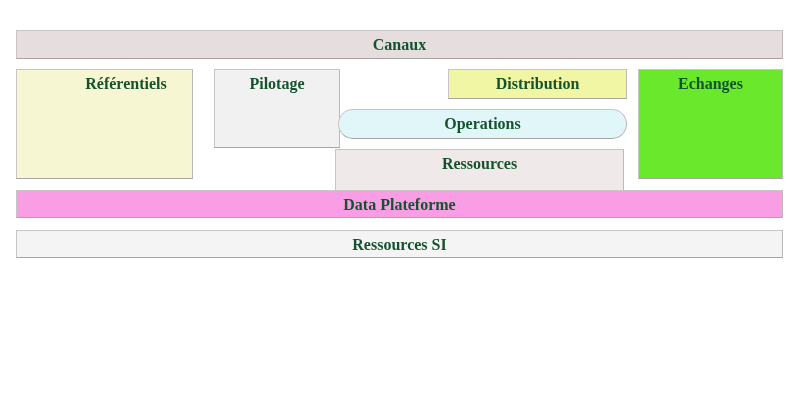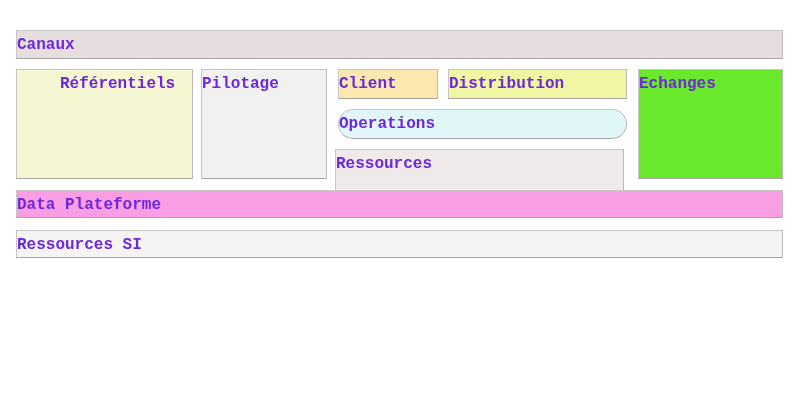--- a/index.html
+++ b/index.html
@@ -20,12 +20,12 @@
     border: 1px solid #c9c5c5;
     border-bottom-color: #a9a5a5;
     border-right-color: #bdb9b9;
+    text-align: center;
     font-weight: bold;
     font-size: 16px;
     line-height: 20px;
-    color: #6d28d9;
+    color: #14532d;
     padding-top: 4px;
-    font-family: Liberation Mono, monospace;
   }
   
   .b-canaux        { left: 16px;  top: 30px;  width: 767px; height: 29px; }

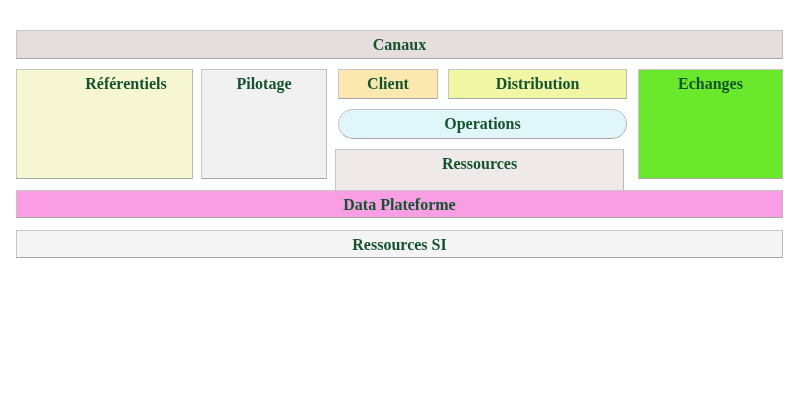--- a/index.html
+++ b/index.html
@@ -31,7 +31,7 @@
   .b-canaux        { left: 16px;  top: 30px;  width: 767px; height: 29px; }
   
   .b-referentiels  { left: 16px;  top: 69px;  width: 177px; height: 110px; }
-  .b-pilotage      { left: 201px; top: 69px;  width: 126px; height: 110px; }
+  .b-pilotage      { left: 214px; top: 69px;  width: 126px; height: 79px; }
   .b-client        { left: 338px; top: 69px;  width: 100px; height: 30px; }
   .b-distribution  { left: 448px; top: 69px;  width: 179px; height: 30px; }
   .b-operations    { left: 338px; top: 109px; width: 289px; height: 30px; border-radius: 15px; }

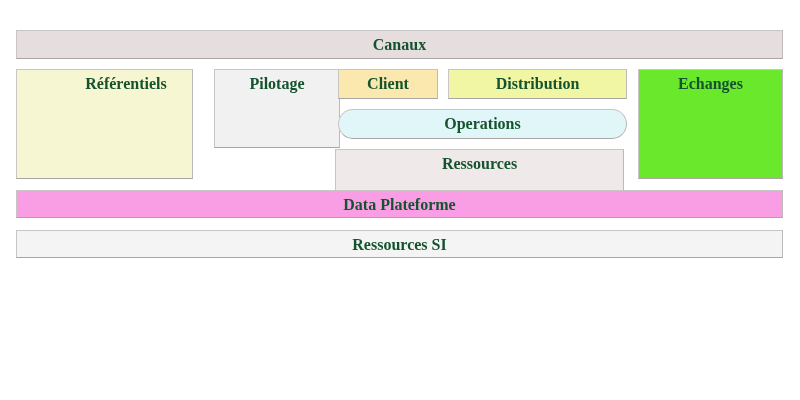--- a/index.html
+++ b/index.html
@@ -52,7 +52,6 @@
 
   <div class="box b-pilotage" style="background-color: rgb(242, 241, 241);">Pilotage</div>
 
-  <div class="box b-client" style="background-color: rgb(250, 232, 174);">Client</div>
 
   <div class="box b-distribution" style="background-color: rgb(240, 246, 164);">Distribution</div>
 

